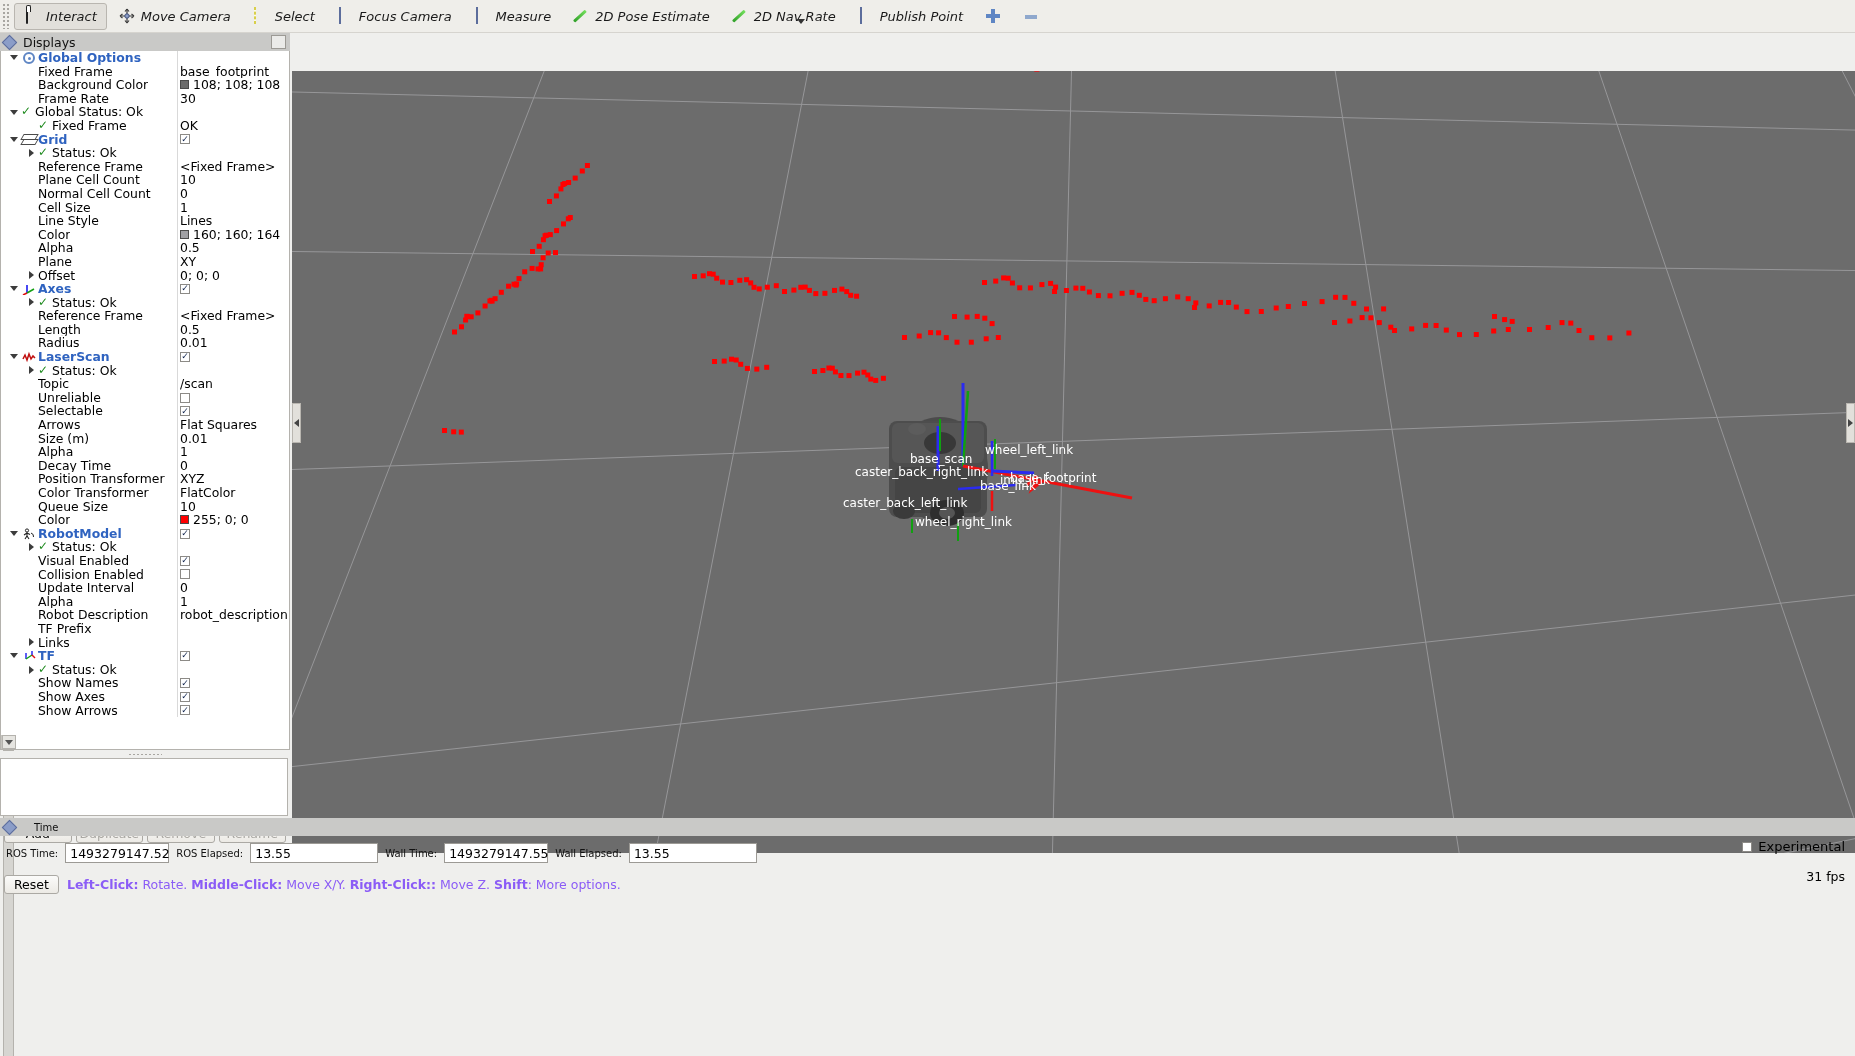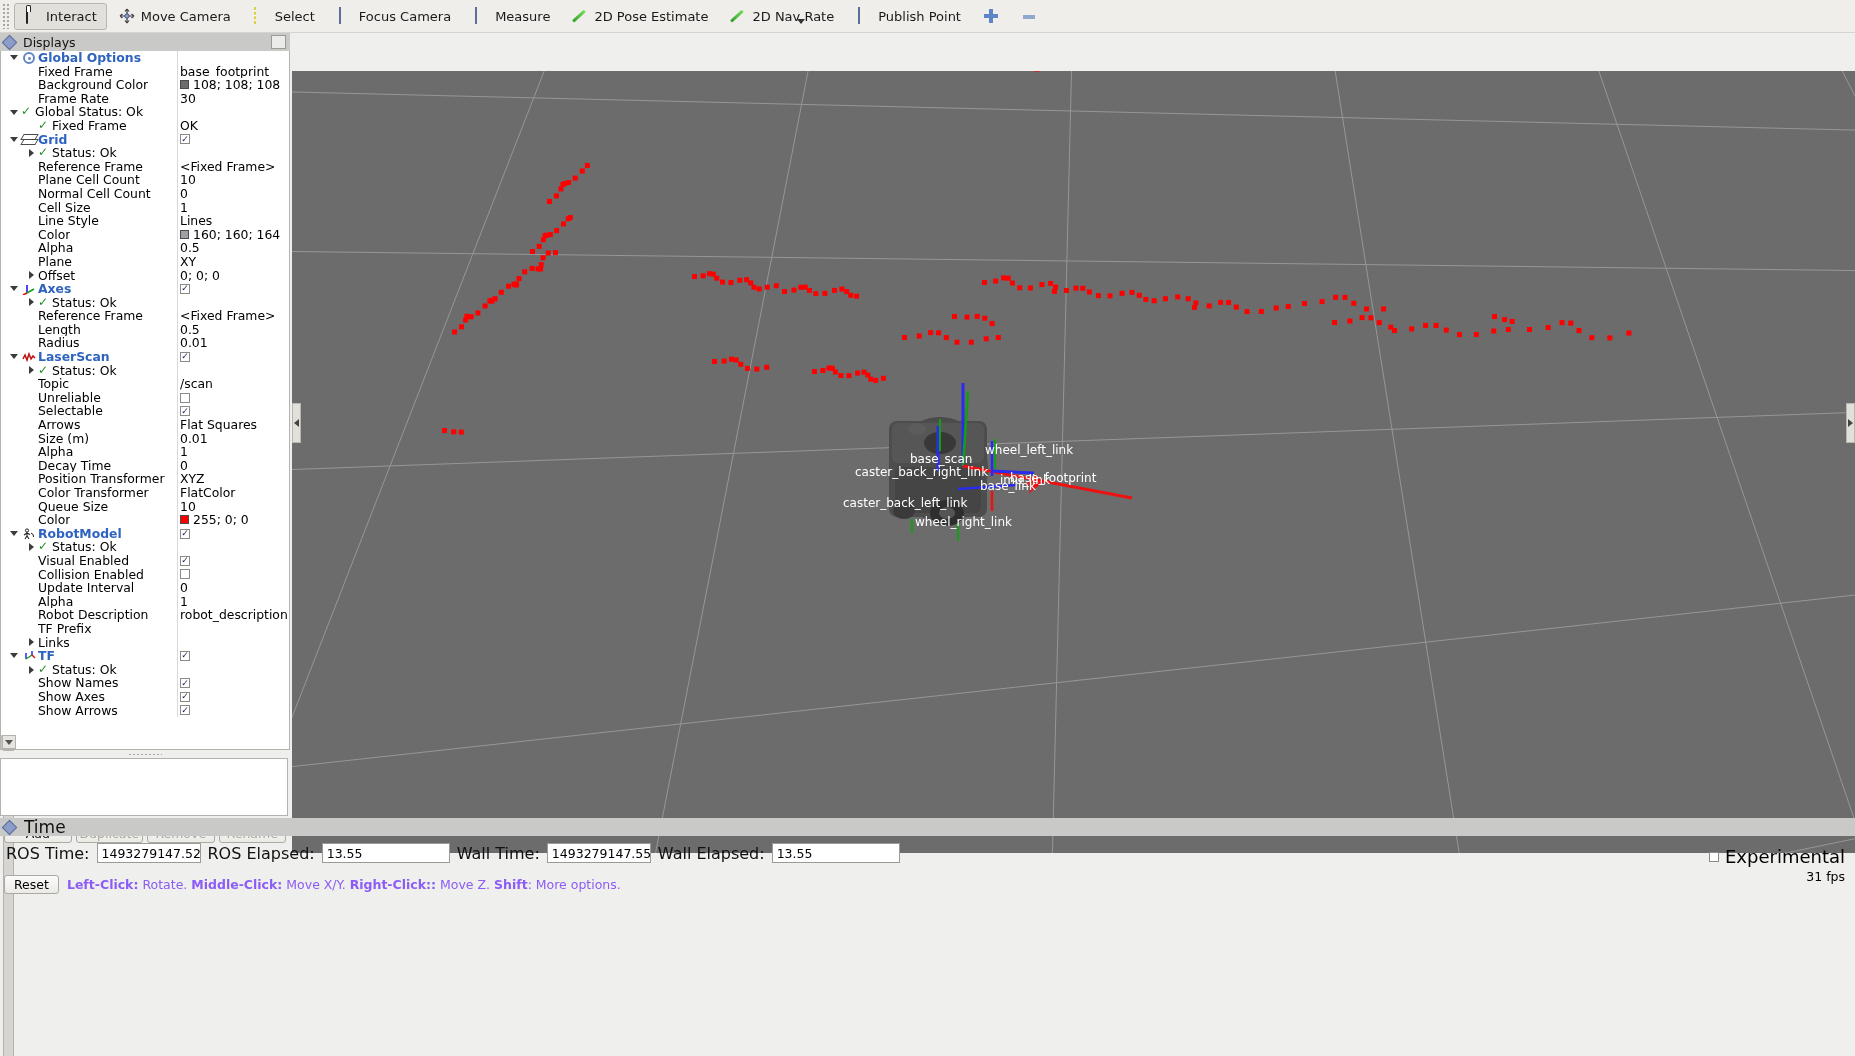--- a/index.html
+++ b/index.html
@@ -20,6 +20,7 @@
     background: #efeeea;
     display: flex; align-items: center;
     border-bottom: 1px solid #d6d4cf;
+    font-style: italic;
   }
   .tb-grip { width: 9px; height: 26px; margin-left: 2px; margin-right: 2px;
     background-image: radial-gradient(circle, #a8a6a1 1px, transparent 1.2px);

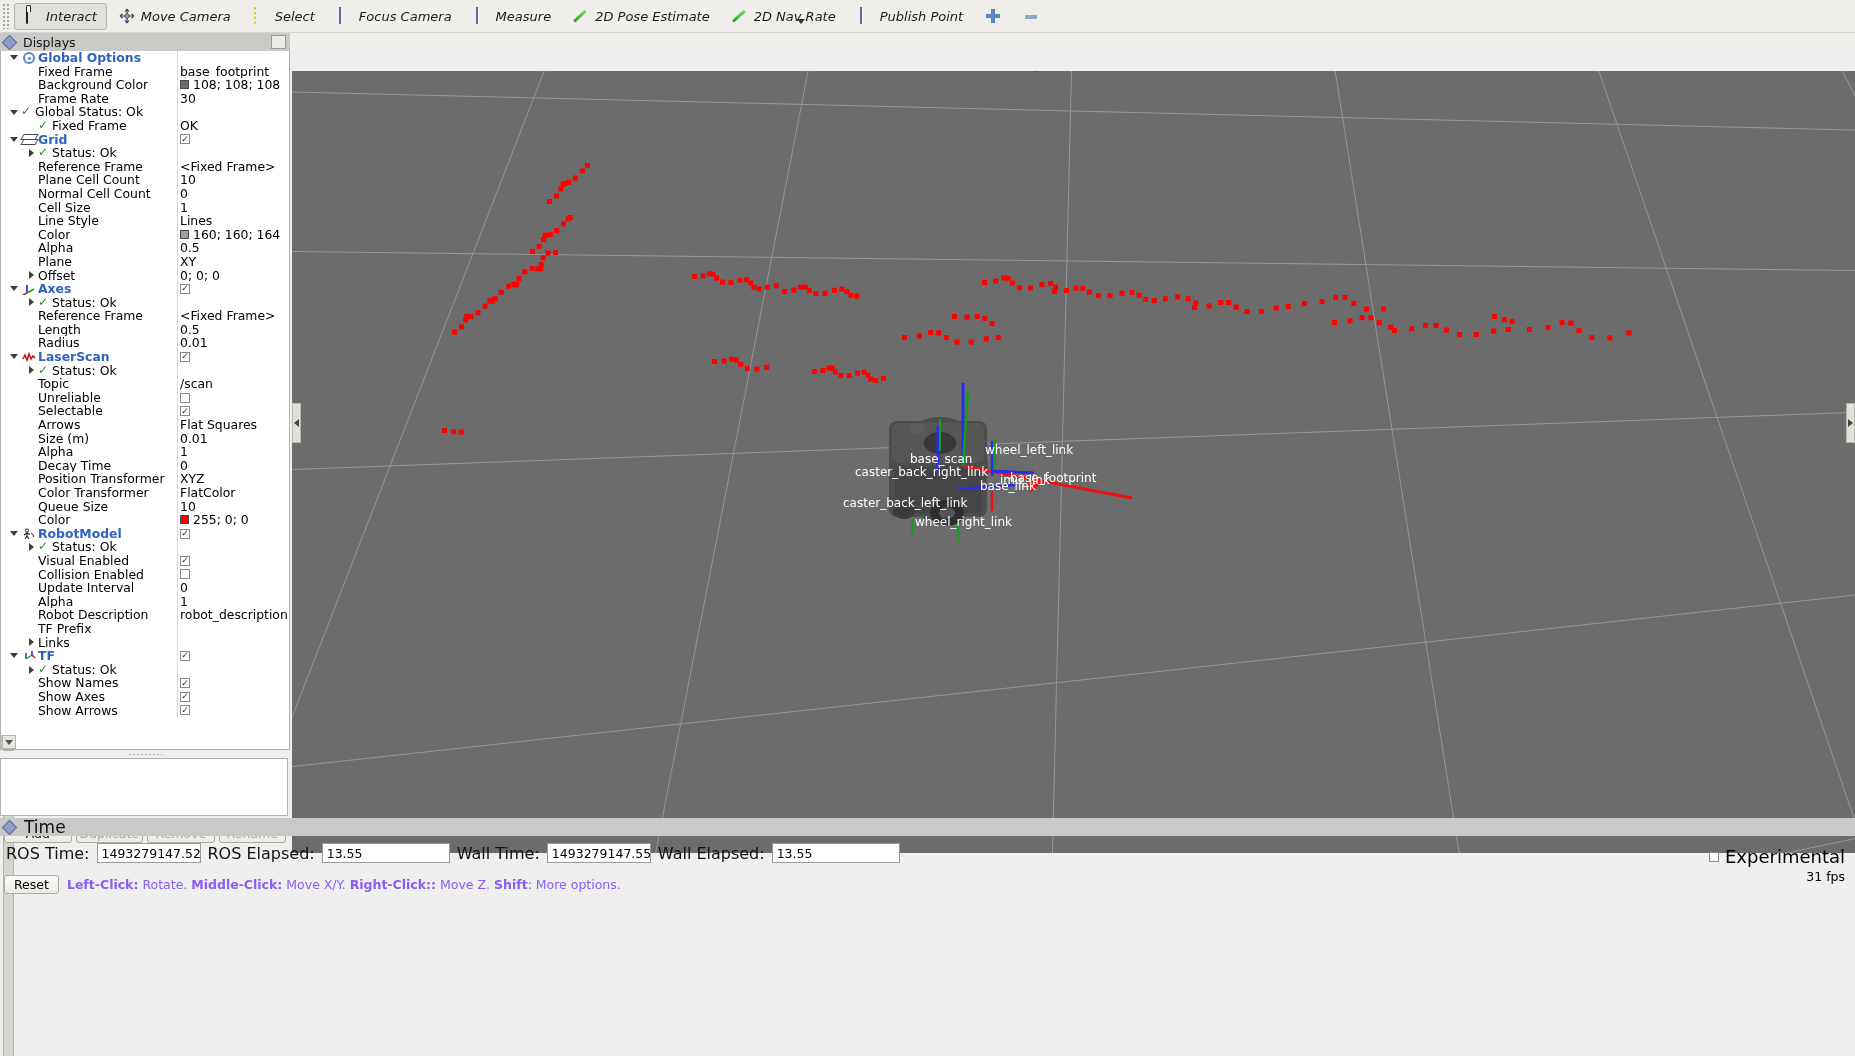--- a/index.html
+++ b/index.html
@@ -175,7 +175,7 @@
     padding: 0 4px; gap: 6px; }
   #time-title .t-icon { width: 11px; height: 11px; background: #8b9dc8;
     border: 1px solid #5c6d9c; transform: rotate(45deg); }
-  #time-title .t-text { font-size: 17px; color: #111; margin-left: 3px; }
+  #time-title .t-text { font-size: 10px; color: #111; margin-left: 13px; }
   #time-fields { display: flex; align-items: center; height: 34px; padding: 0 6px; gap: 7px; }
   .tf-label { font-size: 16px; color: #111; }
   .tf-input { height: 20px; border: 1px solid #9c9a95; background: #fff;

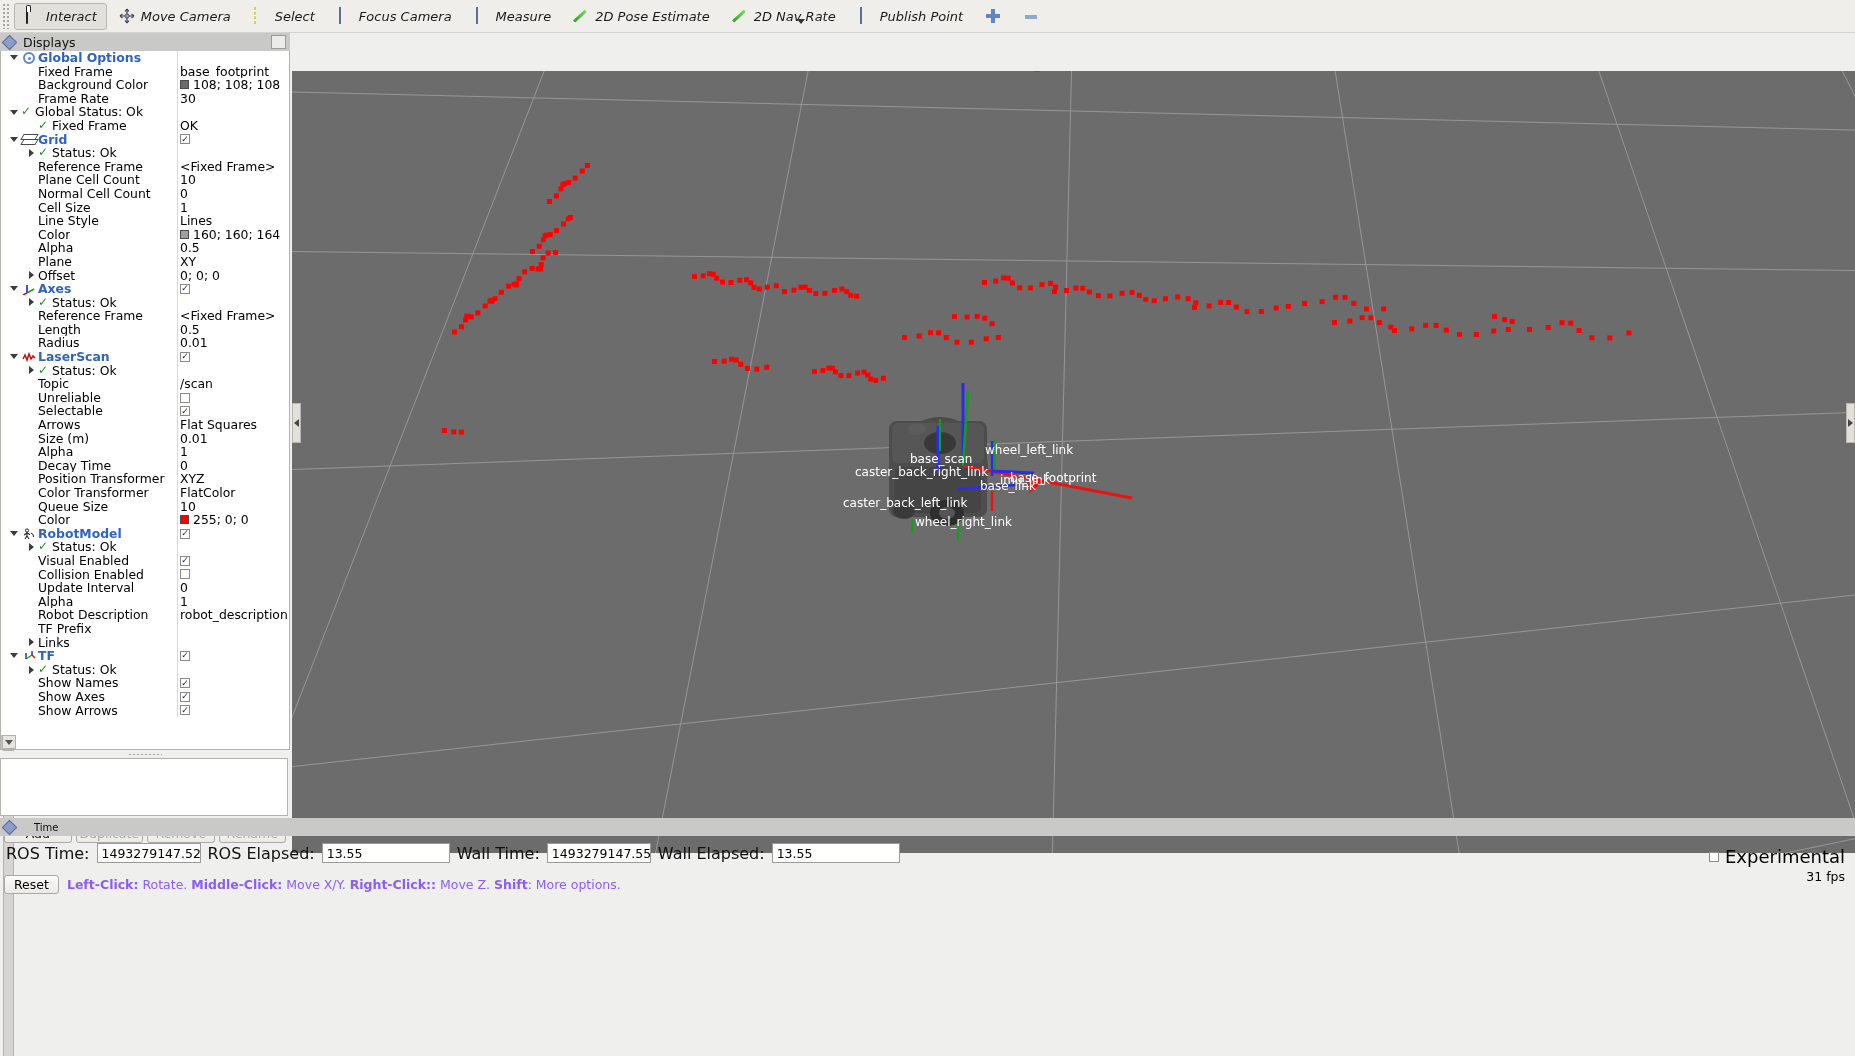--- a/index.html
+++ b/index.html
@@ -177,7 +177,7 @@
     border: 1px solid #5c6d9c; transform: rotate(45deg); }
   #time-title .t-text { font-size: 10px; color: #111; margin-left: 13px; }
   #time-fields { display: flex; align-items: center; height: 34px; padding: 0 6px; gap: 7px; }
-  .tf-label { font-size: 16px; color: #111; }
+  .tf-label { font-size: 10px; color: #111; }
   .tf-input { height: 20px; border: 1px solid #9c9a95; background: #fff;
     font-size: 12.5px; padding: 0 4px; display: flex; align-items: center; }
   #tf-ros-time { width: 104px; }

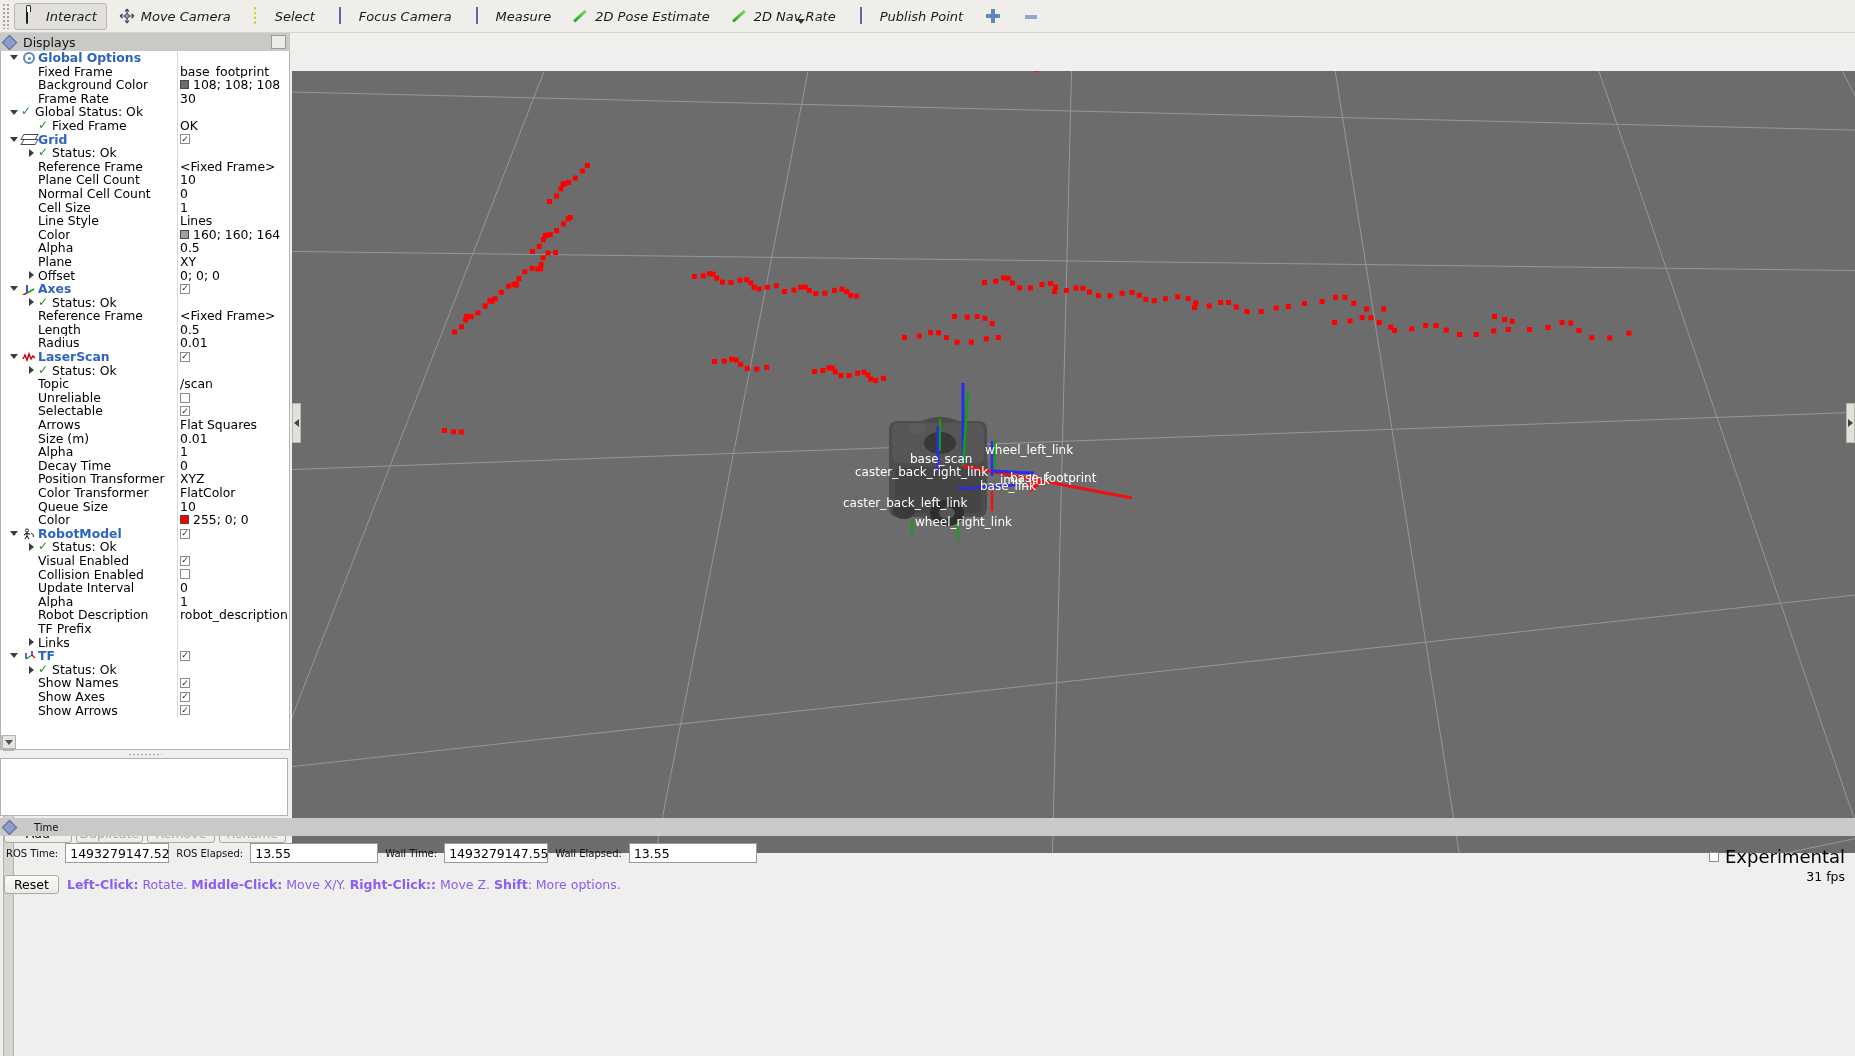--- a/index.html
+++ b/index.html
@@ -184,8 +184,8 @@
   #tf-ros-elapsed { width: 128px; }
   #tf-wall-time { width: 104px; }
   #tf-wall-elapsed { width: 128px; }
-  #experimental-wrap { position: absolute; right: 10px; top: 28px;
-    display: flex; align-items: center; gap: 6px; font-size: 18px; }
+  #experimental-wrap { position: absolute; right: 10px; top: 21px;
+    display: flex; align-items: center; gap: 6px; font-size: 13px; }
   #fps-label { position: absolute; right: 10px; top: 51px; font-size: 12.5px; }
 
   

